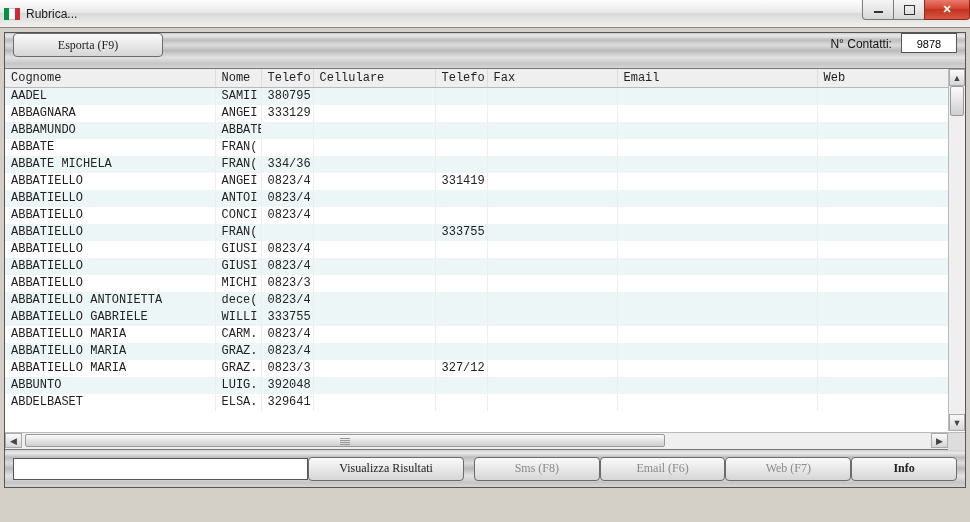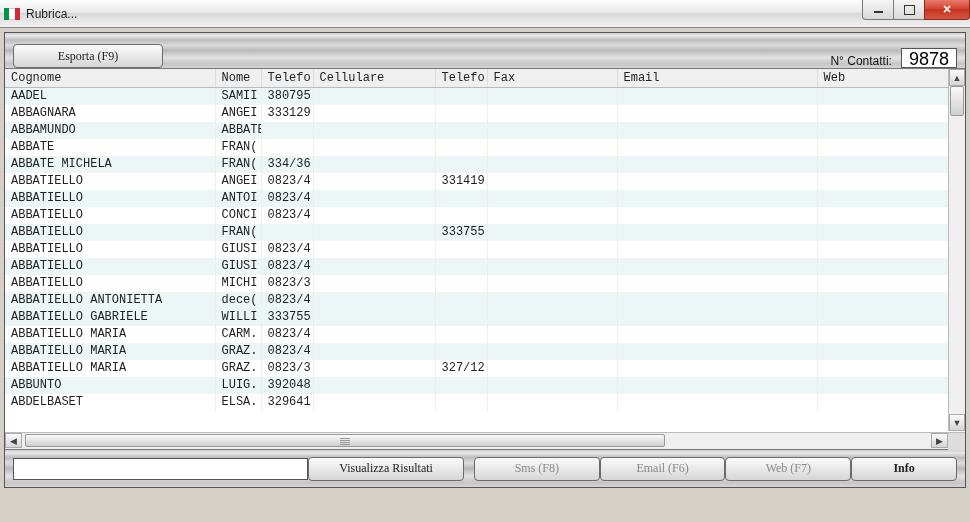--- a/index.html
+++ b/index.html
@@ -69,7 +69,7 @@
   .topbar {
     height: 36px;
     border-bottom: 1px solid #777;
-    display:flex; align-items:flex-end; justify-content:space-between;
+    display:flex; align-items:flex-start; justify-content:space-between;
     padding: 0 8px;
   }
   .btn {

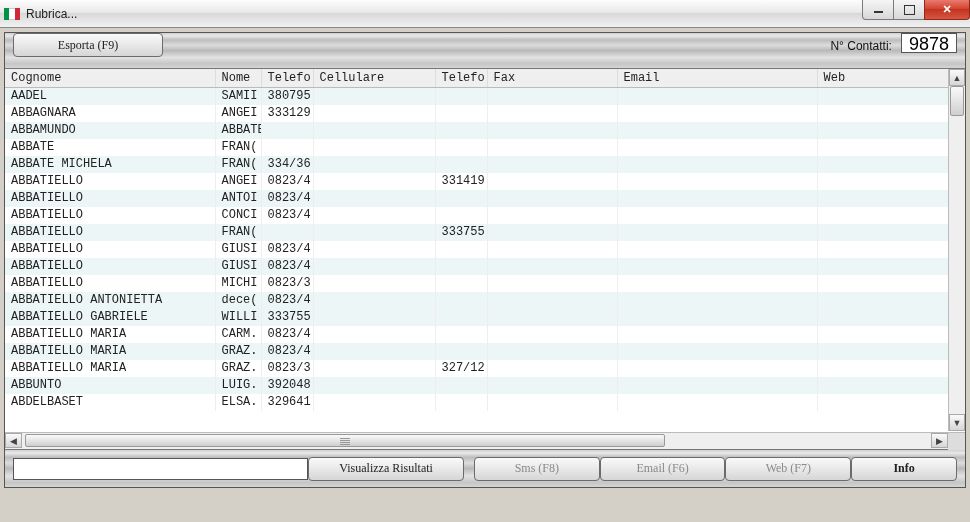--- a/index.html
+++ b/index.html
@@ -92,7 +92,7 @@
     text-align: center;
     border: 1px solid #555;
     background: #fff;
-    font-size:18px;
+    font-size:11px;
     margin-left: 6px;
   }
   .count-label { font-size:12px; color:#111; }

